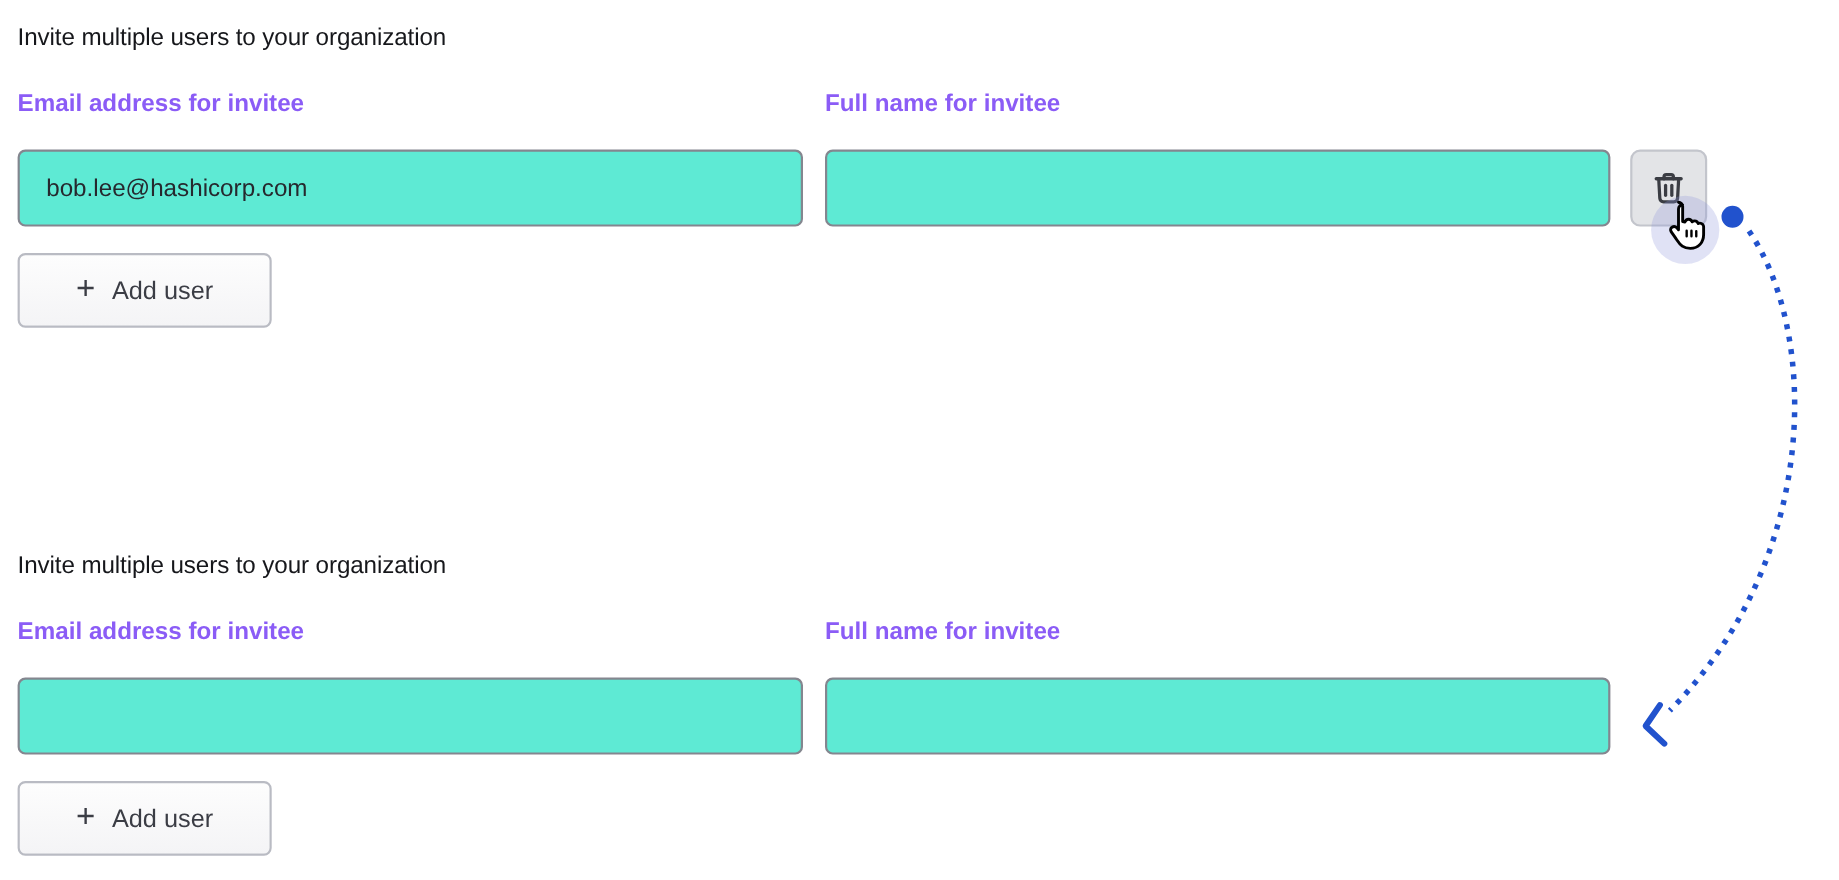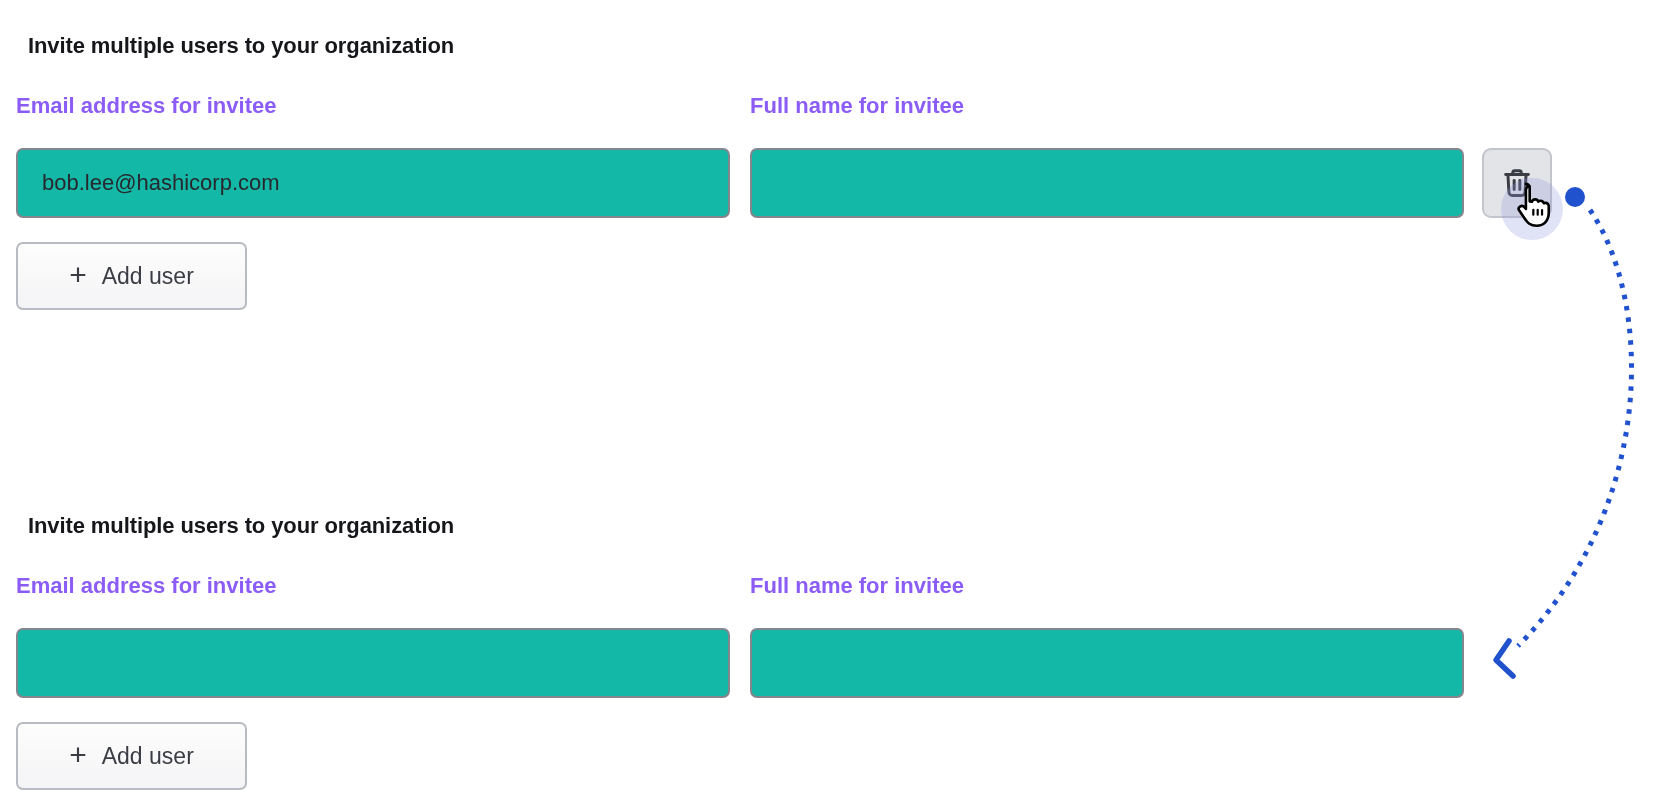--- a/index.html
+++ b/index.html
@@ -22,10 +22,10 @@
   .section-2 { top: 500px; }
 
   .heading {
-    margin: 12px;
+    margin: 0;
     font-size: 22px;
     line-height: 28px;
-    font-weight: 700;
+    font-weight: 400;
     color: #16171b;
     letter-spacing: -0.1px;
   }

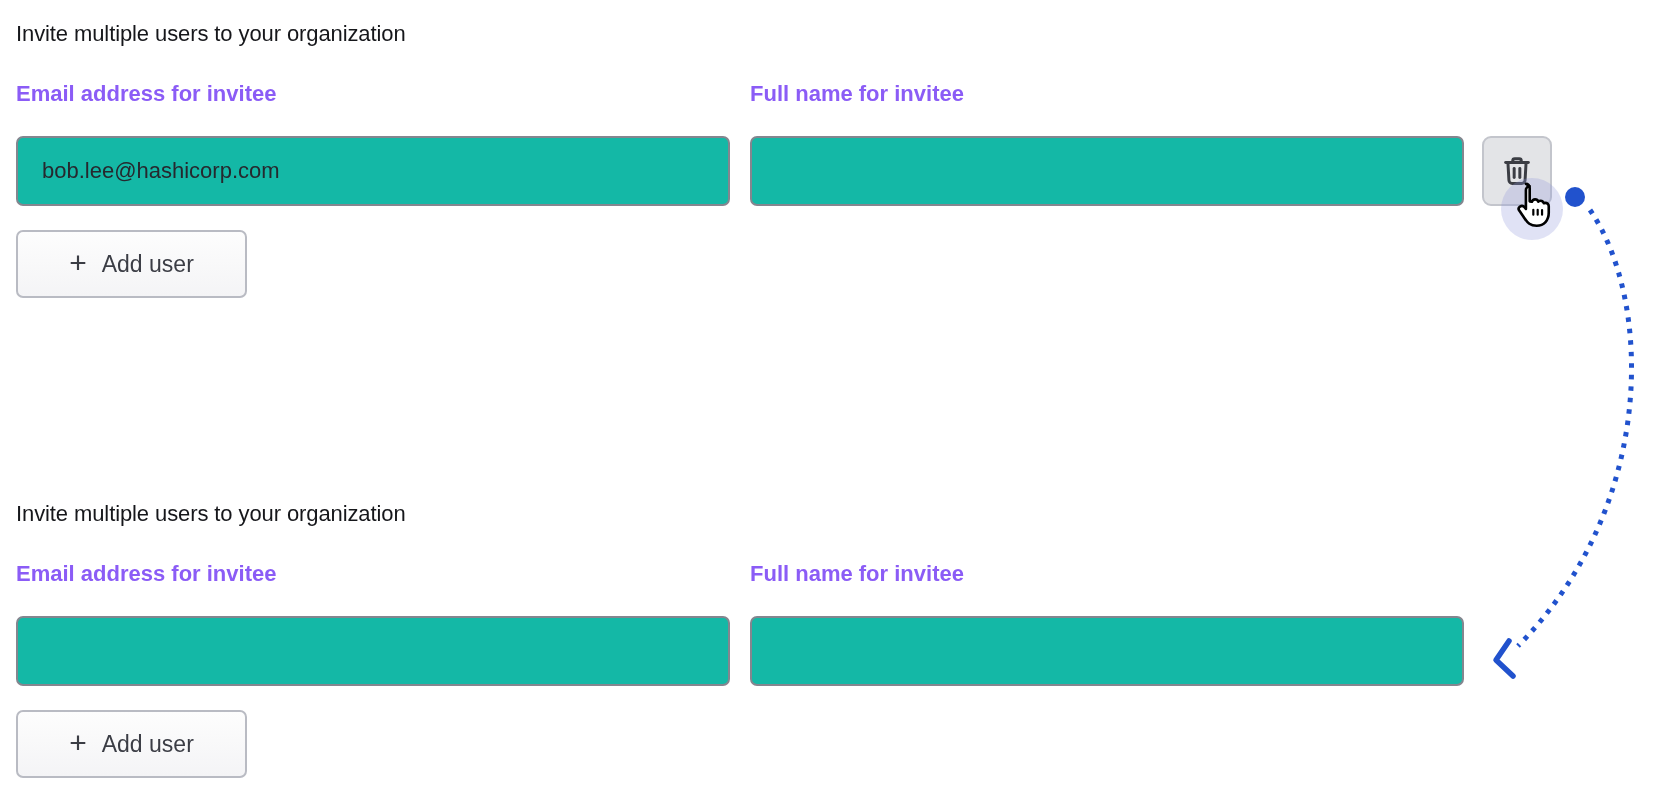--- a/index.html
+++ b/index.html
@@ -52,7 +52,7 @@
     height: 70px;
     border: 2px solid #84868f;
     border-radius: 7px;
-    background: #14b8a6;
+    background: #5eead4;
     padding: 0 24px;
     font-size: 22px;
     color: #26282e;

